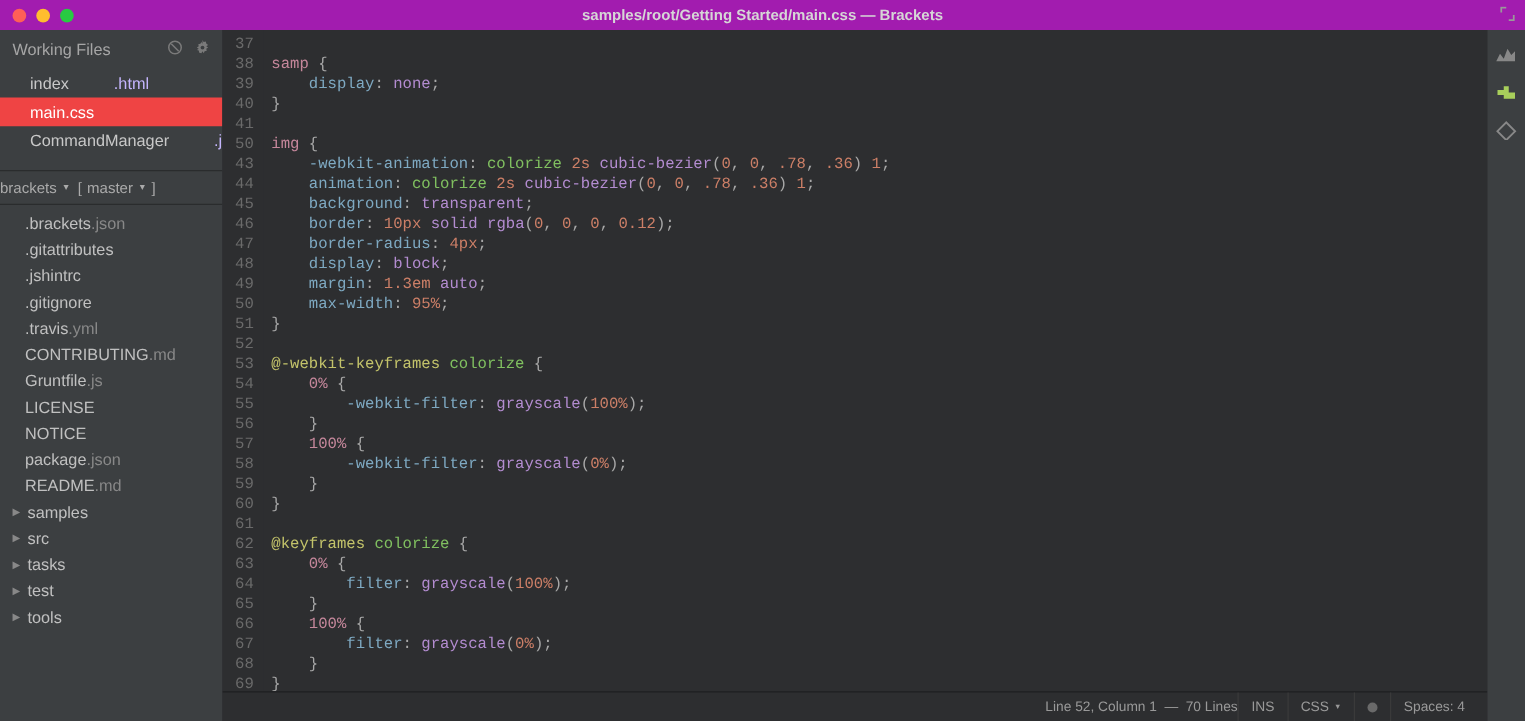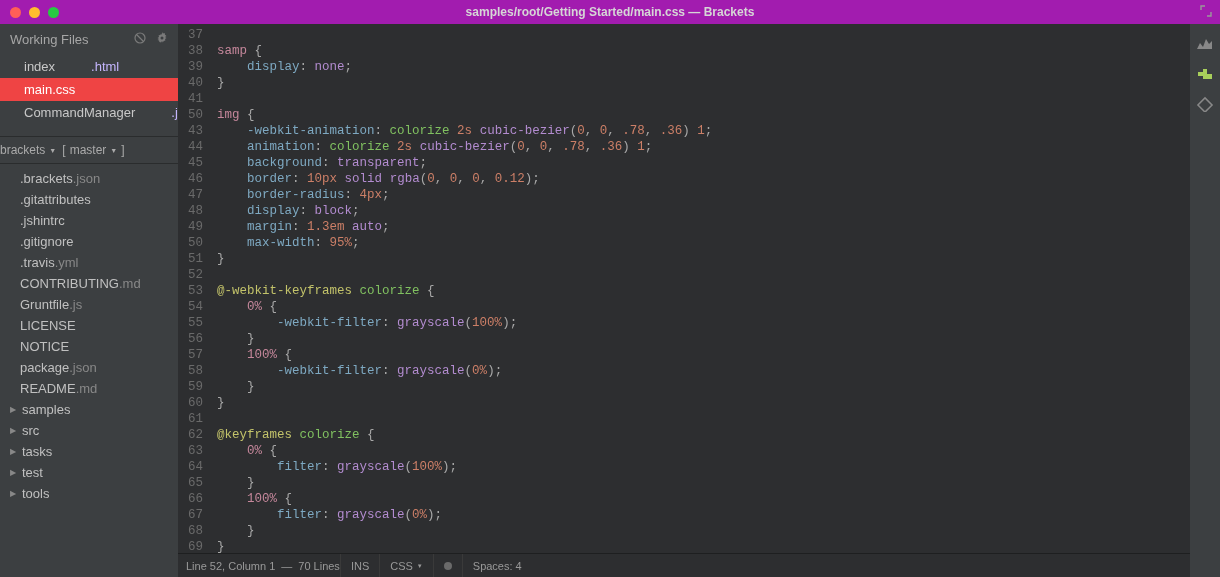--- a/index.html
+++ b/index.html
@@ -167,7 +167,7 @@
       border-top: 1px solid #1e1f20;
       display: flex;
       align-items: center;
-      justify-content: flex-start;
+      justify-content: flex-end;
       font-size: 11px;
       color: #999;
       padding: 0 8px;

